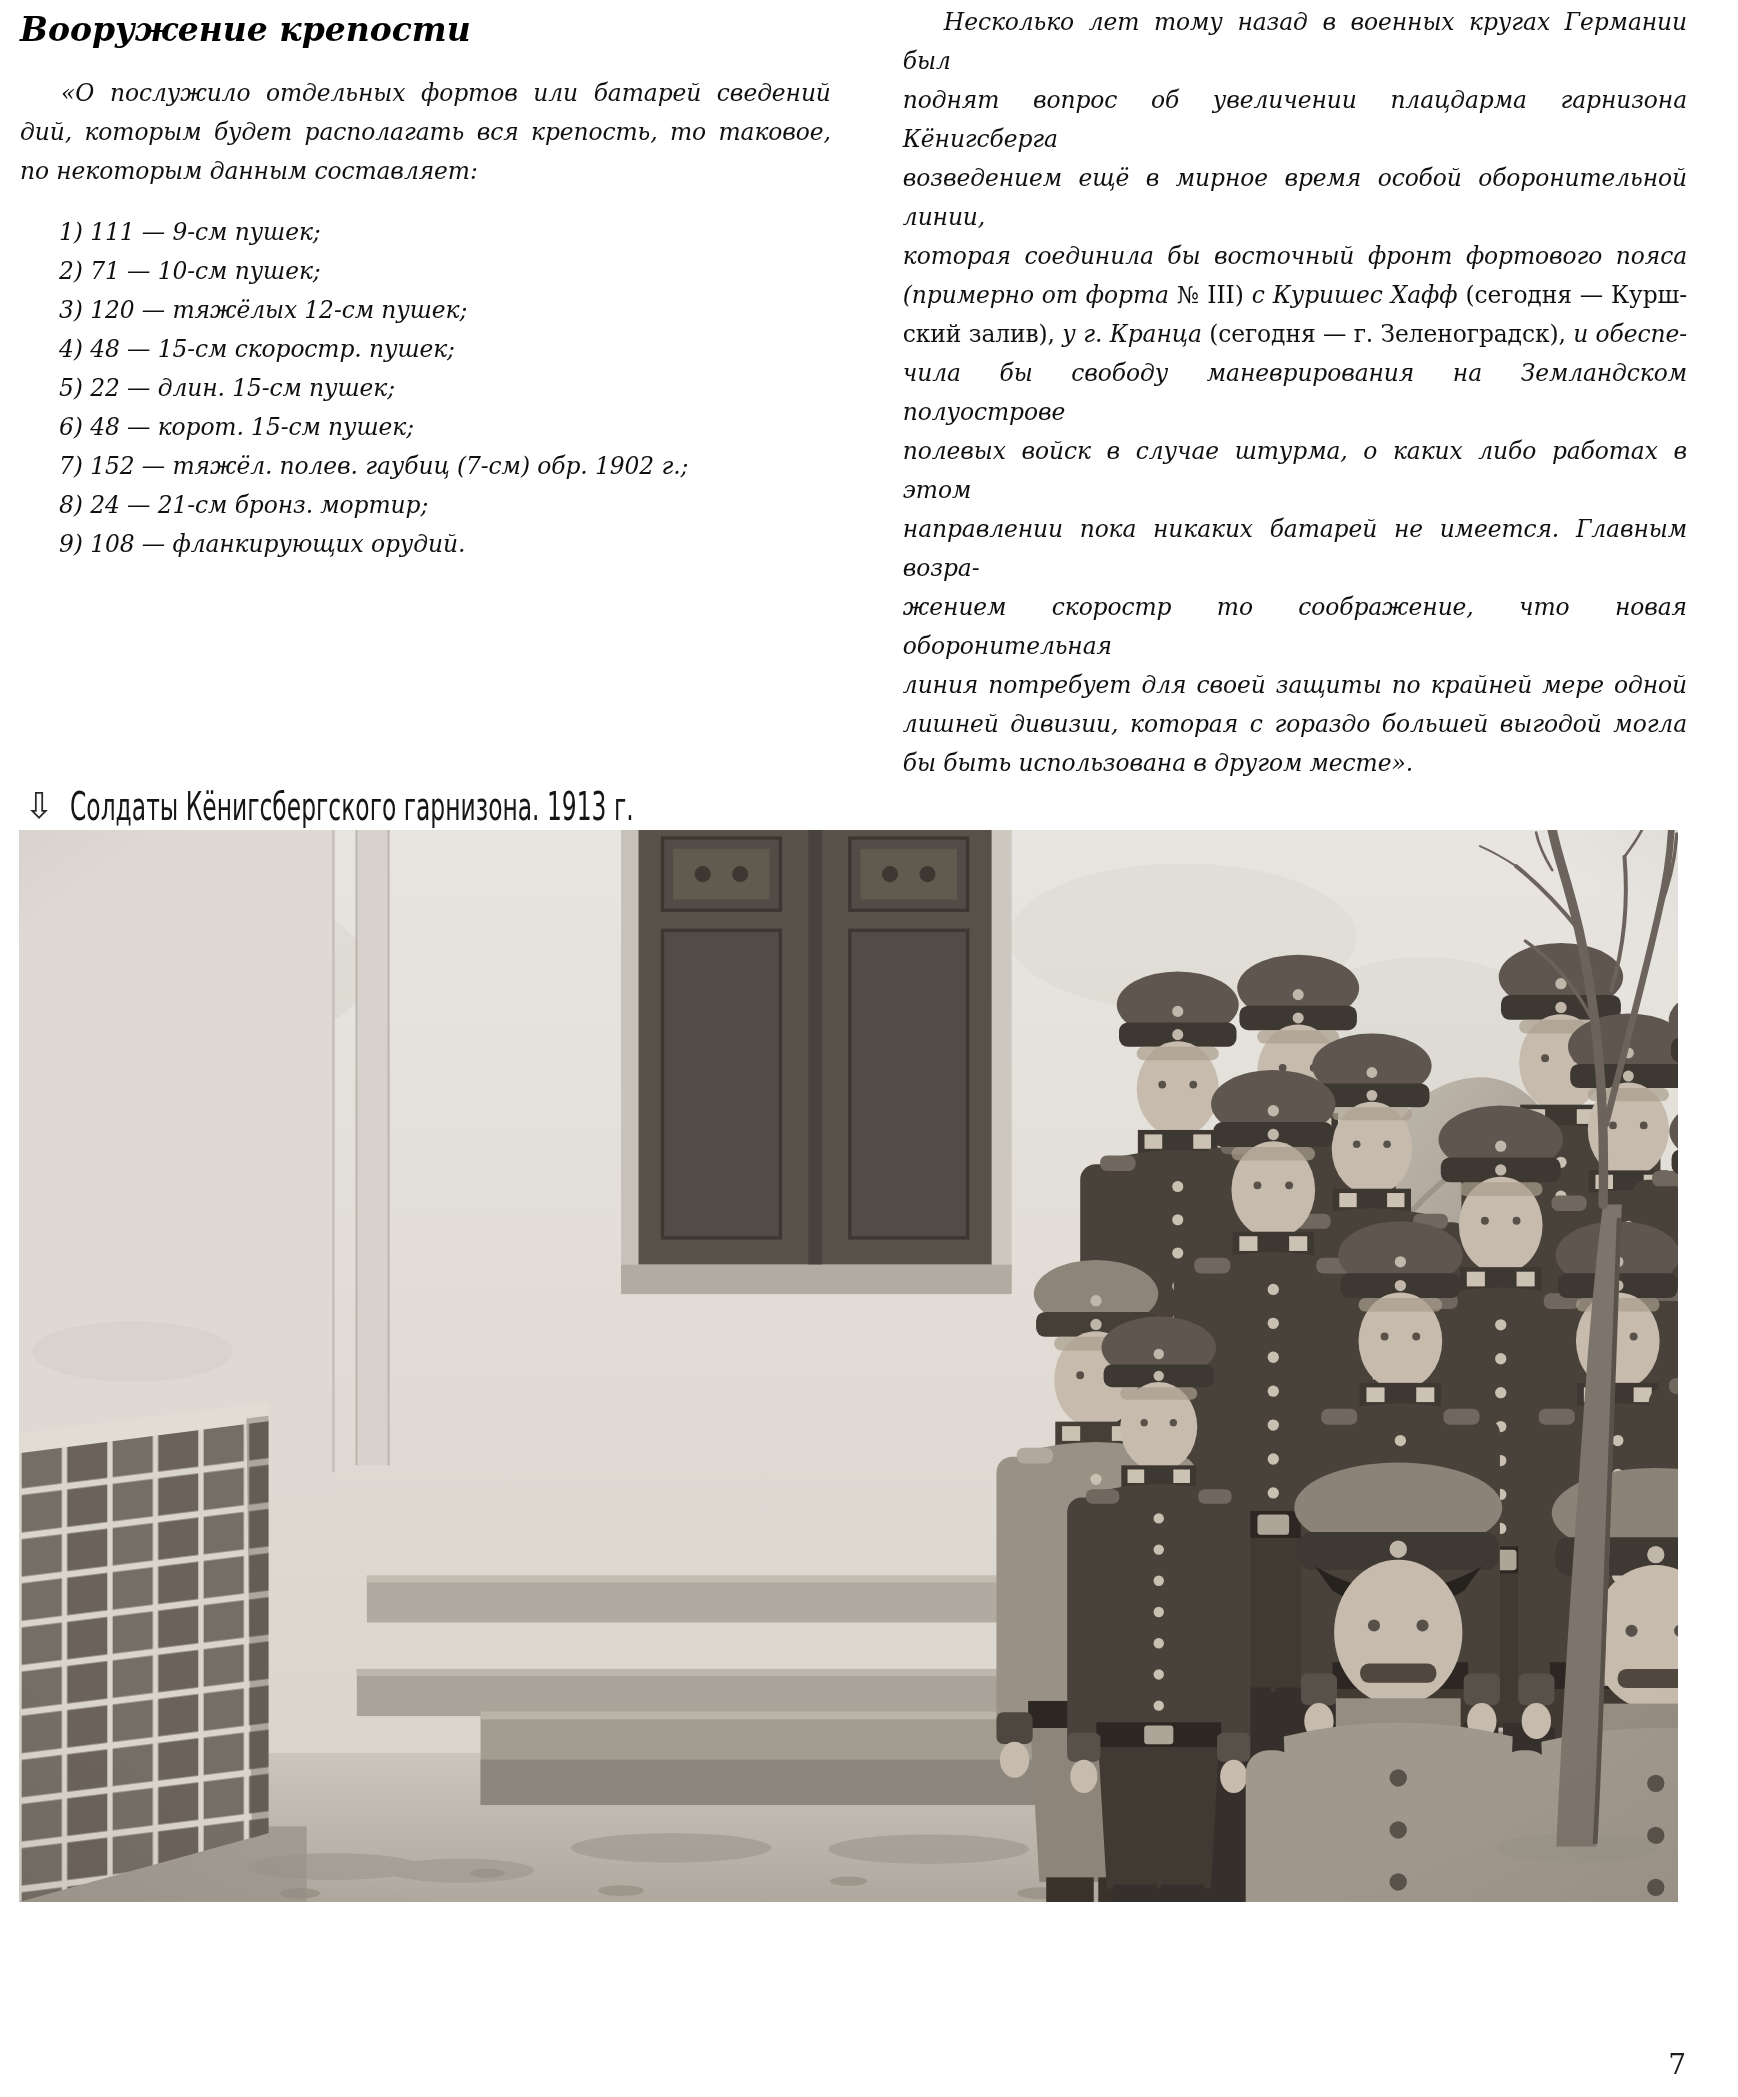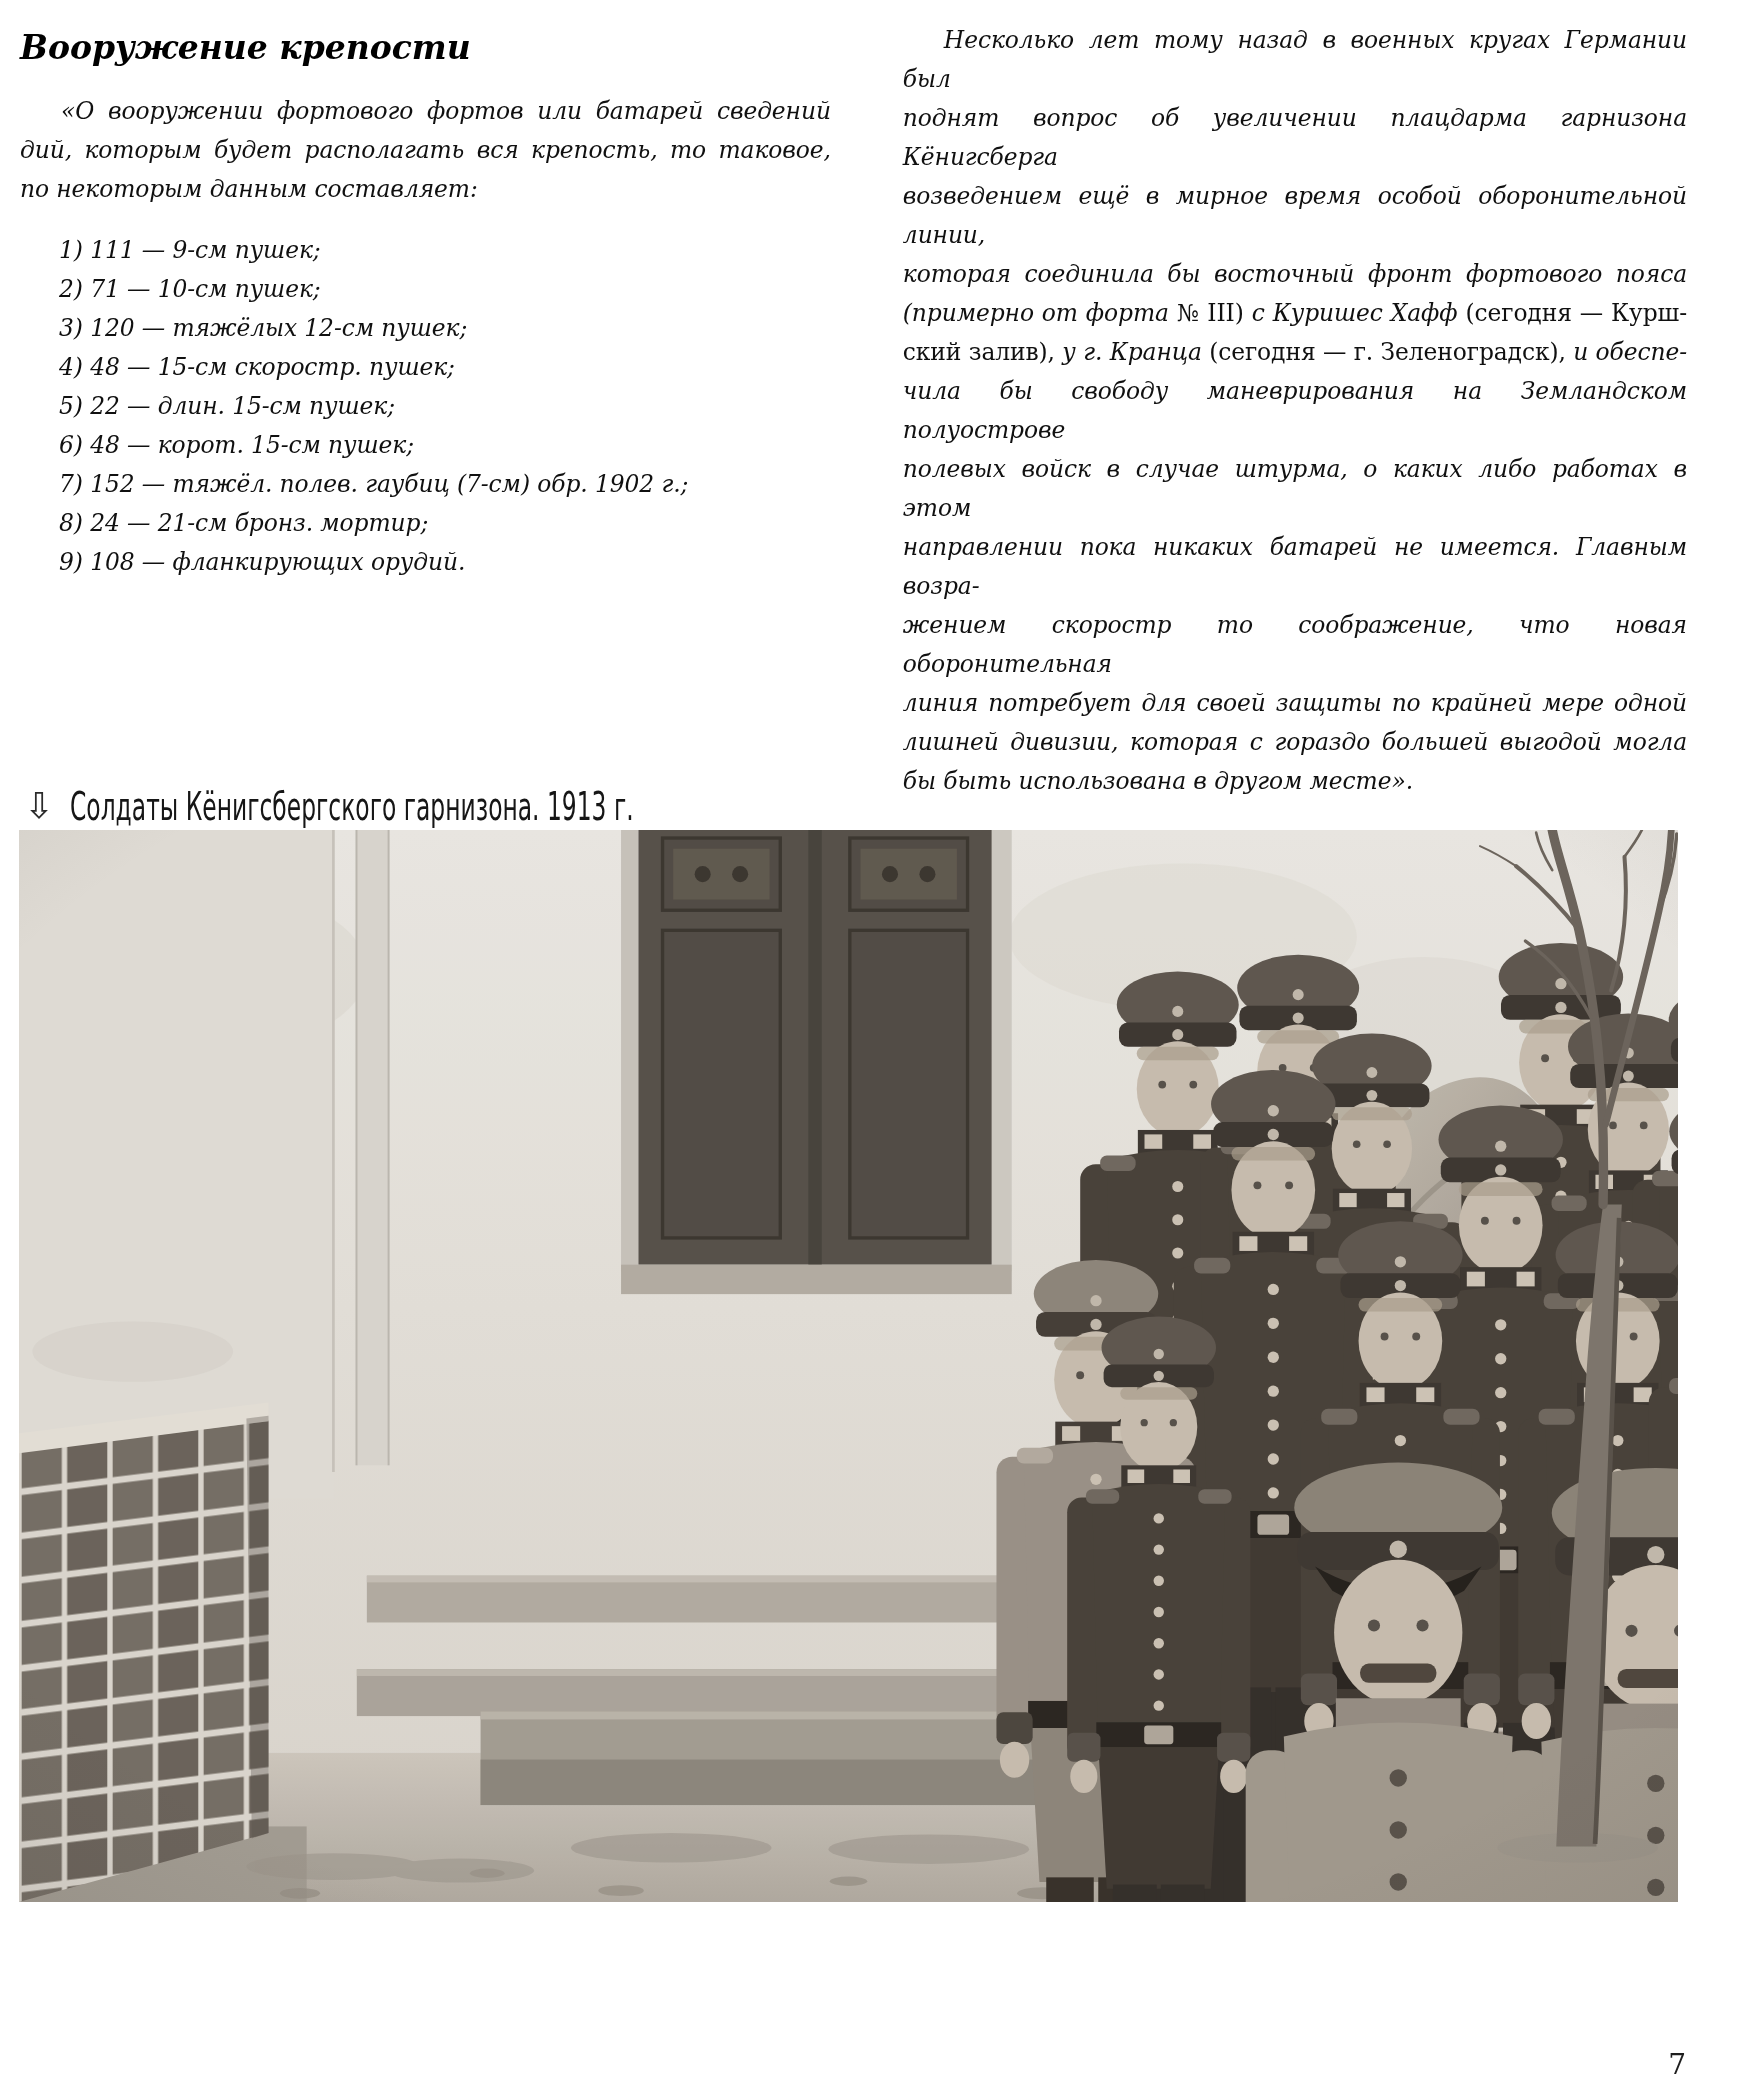--- a/index.html
+++ b/index.html
@@ -6,7 +6,7 @@
   .page{position:relative;width:1738px;height:2097px;background:#ffffff;overflow:hidden;
         font-family:"DejaVu Serif",serif;}
   
-  .cols{position:absolute;left:20px;top:21px;width:1667px;display:flex;}
+  .cols{position:absolute;left:20px;top:3px;width:1667px;display:flex;}
   .colL{width:820px;}
   .colR{width:793px;margin-left:72px;}
   .head{font:italic 700 33px/40px "DejaVu Serif",serif;color:#000;margin:0 0 24px 0;padding-top:6.7px;}

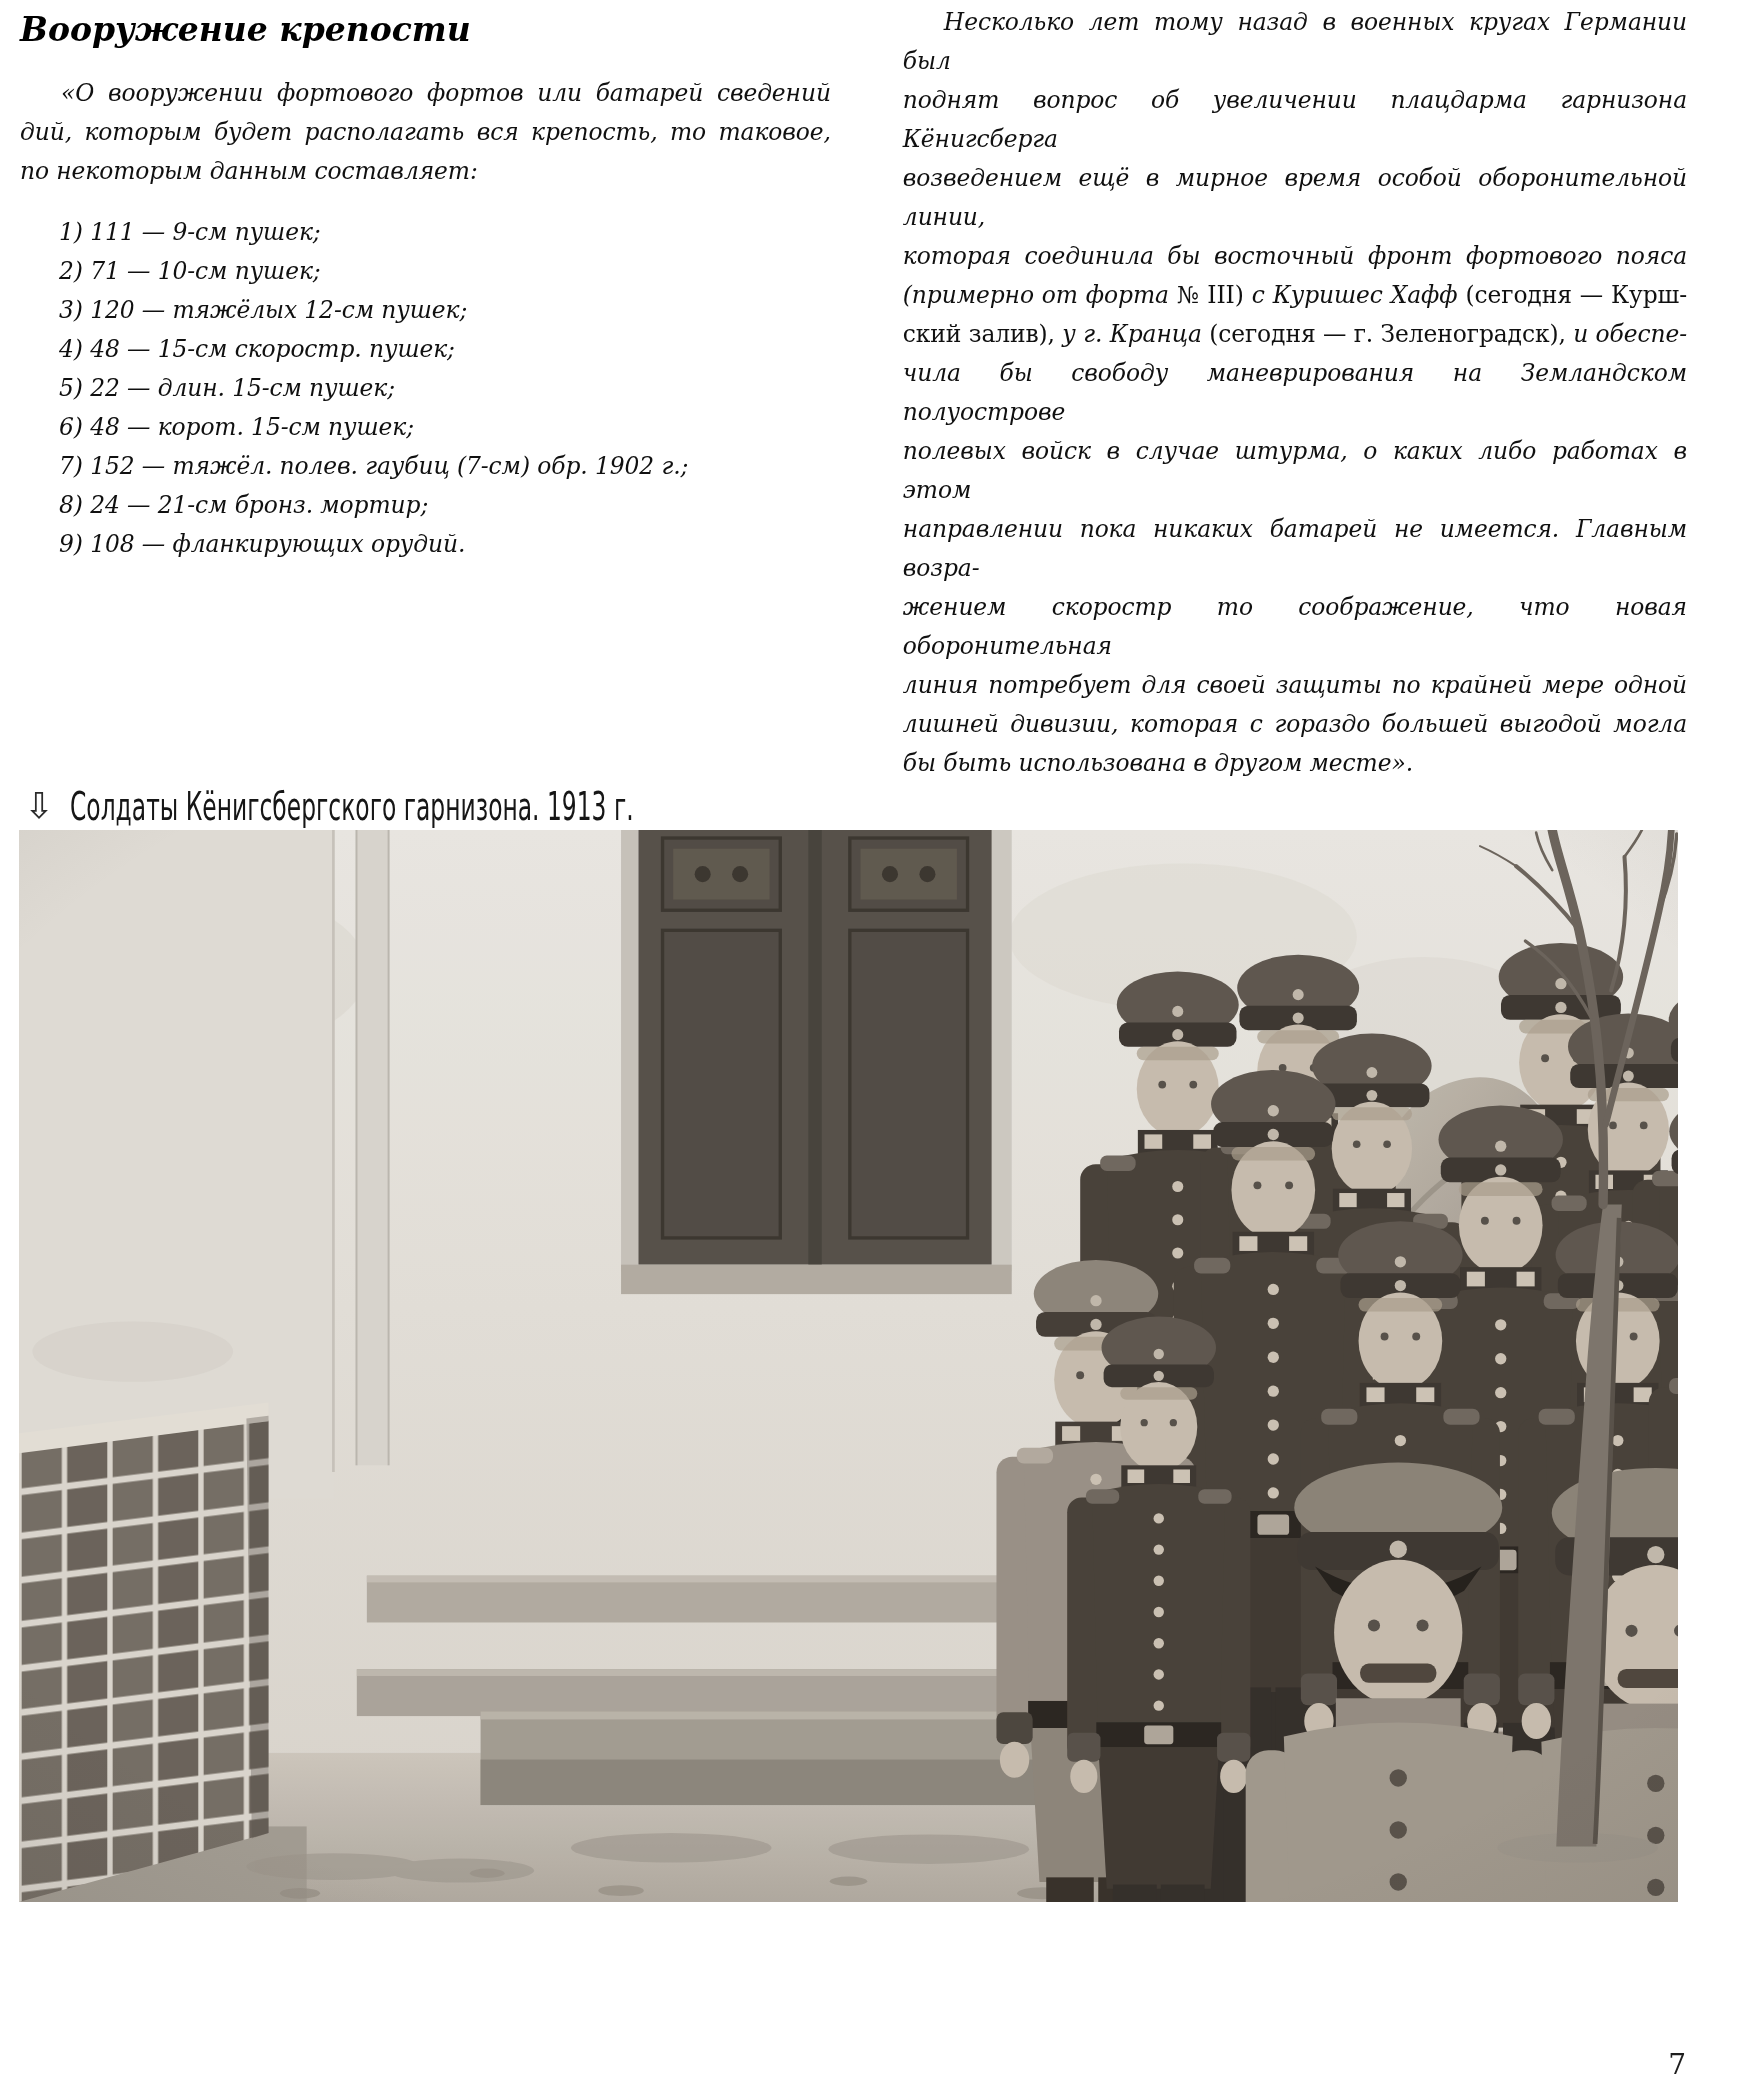--- a/index.html
+++ b/index.html
@@ -40,7 +40,7 @@
     <div class="colL">
       <h1 class="head">Вооружение крепости</h1>
       <div>
-          <div class="tl ind j">«О вооружении фортового фортов или батарей сведений</div>
+          <div class="tl ind j">«О послужило отдельных фортов или батарей сведений</div>
           <div class="tl j">дий, которым будет располагать вся крепость, то таковое,</div>
           <div class="tl ">по некоторым данным составляет:</div>
         </div>

